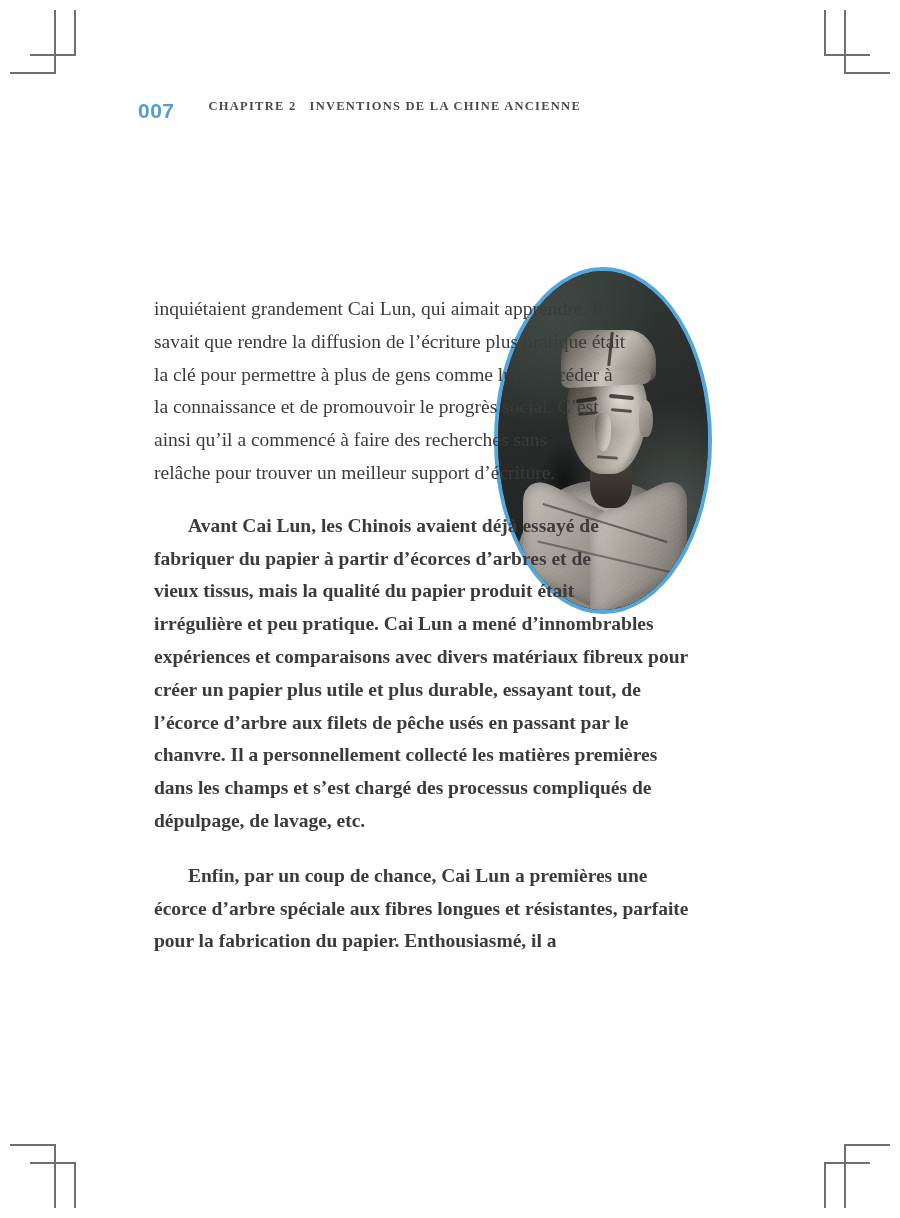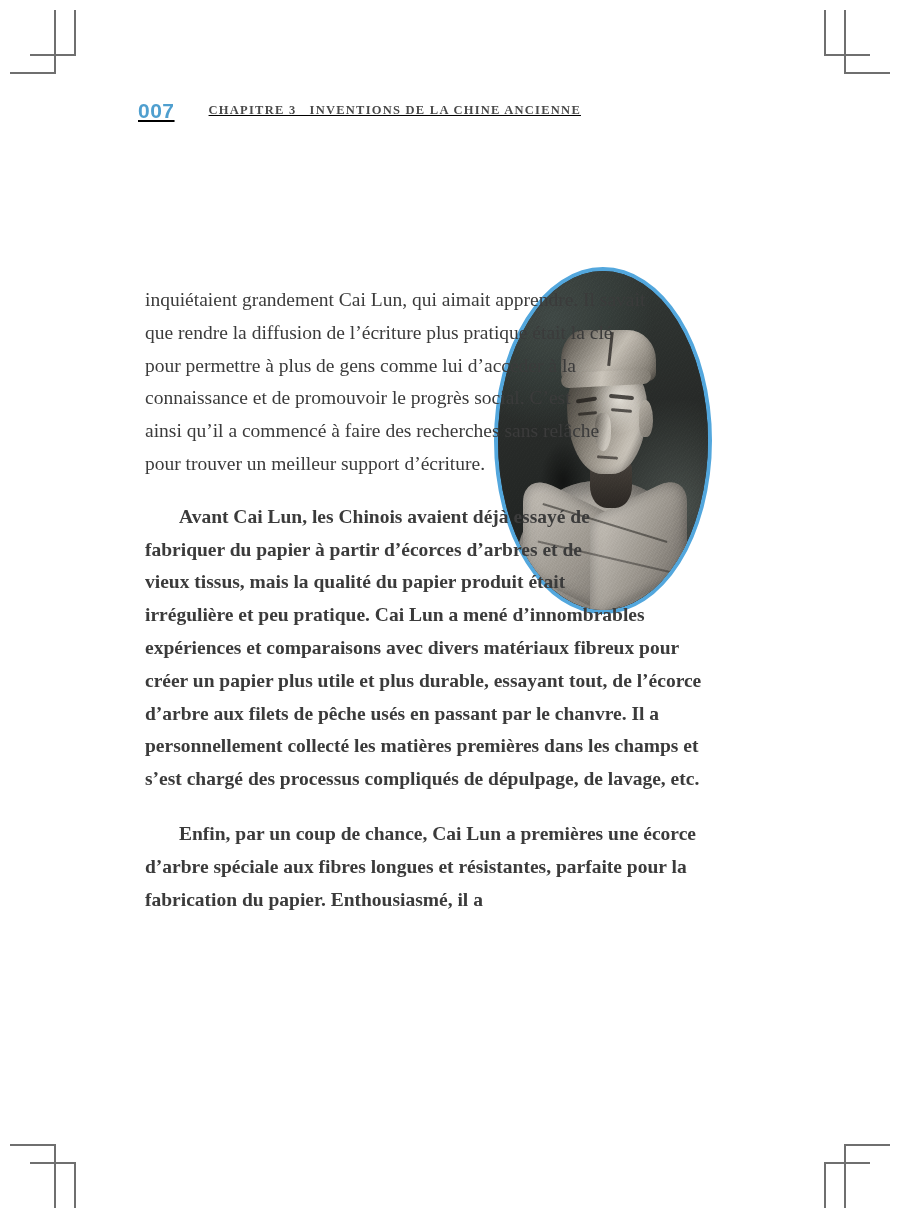--- a/index.html
+++ b/index.html
@@ -44,8 +44,7 @@
     left: 138px;
     top: 100px;
     display: flex;
-    align-items: center;
-    text-decoration: underline;
+    align-items: flex-start;
   }
   .folio {
     font-family: "Liberation Sans", "DejaVu Sans", sans-serif;

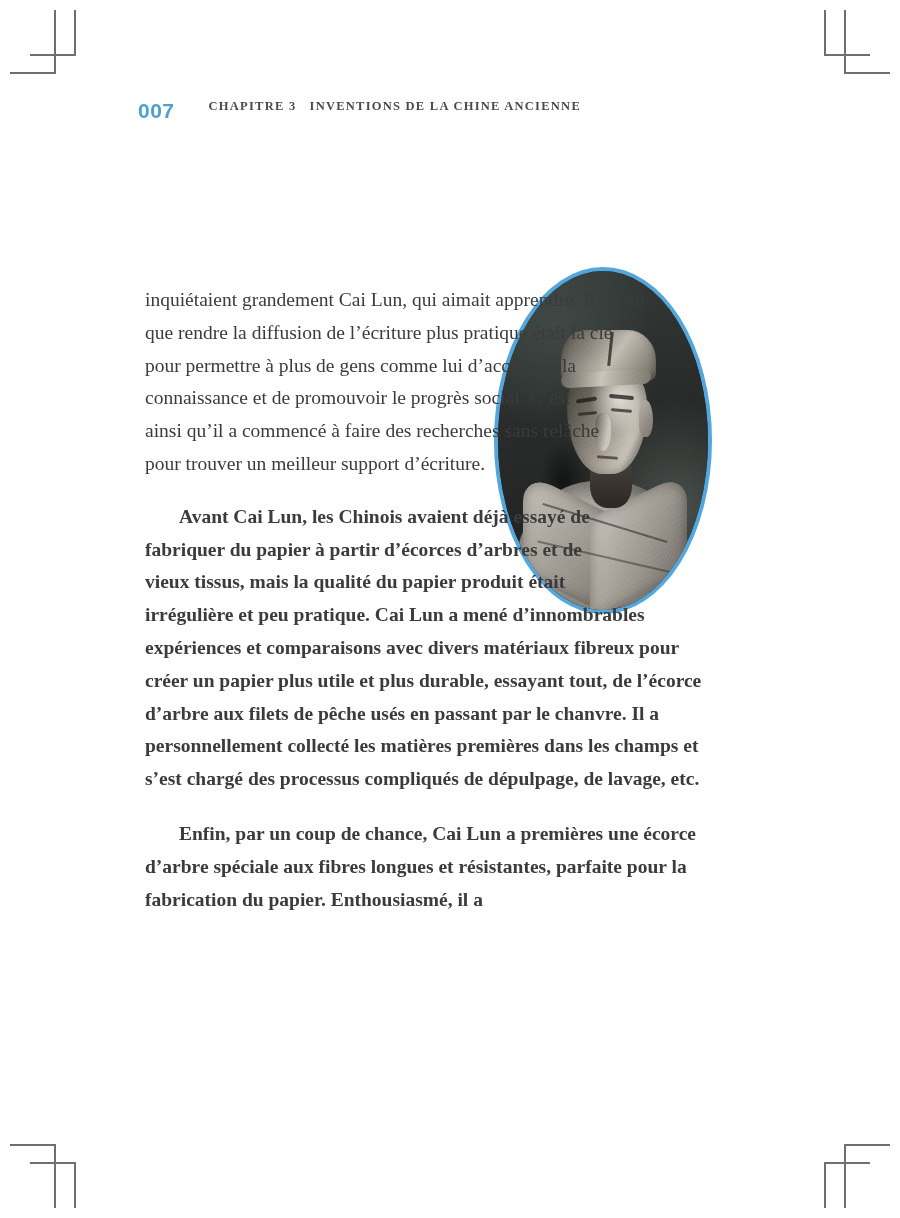--- a/index.html
+++ b/index.html
@@ -315,7 +315,7 @@
 
   <div class="running-head">
     <span class="folio">007</span>
-    <span class="head-title">CHAPITRE 3   INVENTIONS DE LA CHINE ANCIENNE</span>
+    <span class="head-title">CHAPITRE 2   INVENTIONS DE LA CHINE ANCIENNE</span>
   </div>
 
   <div class="portrait">

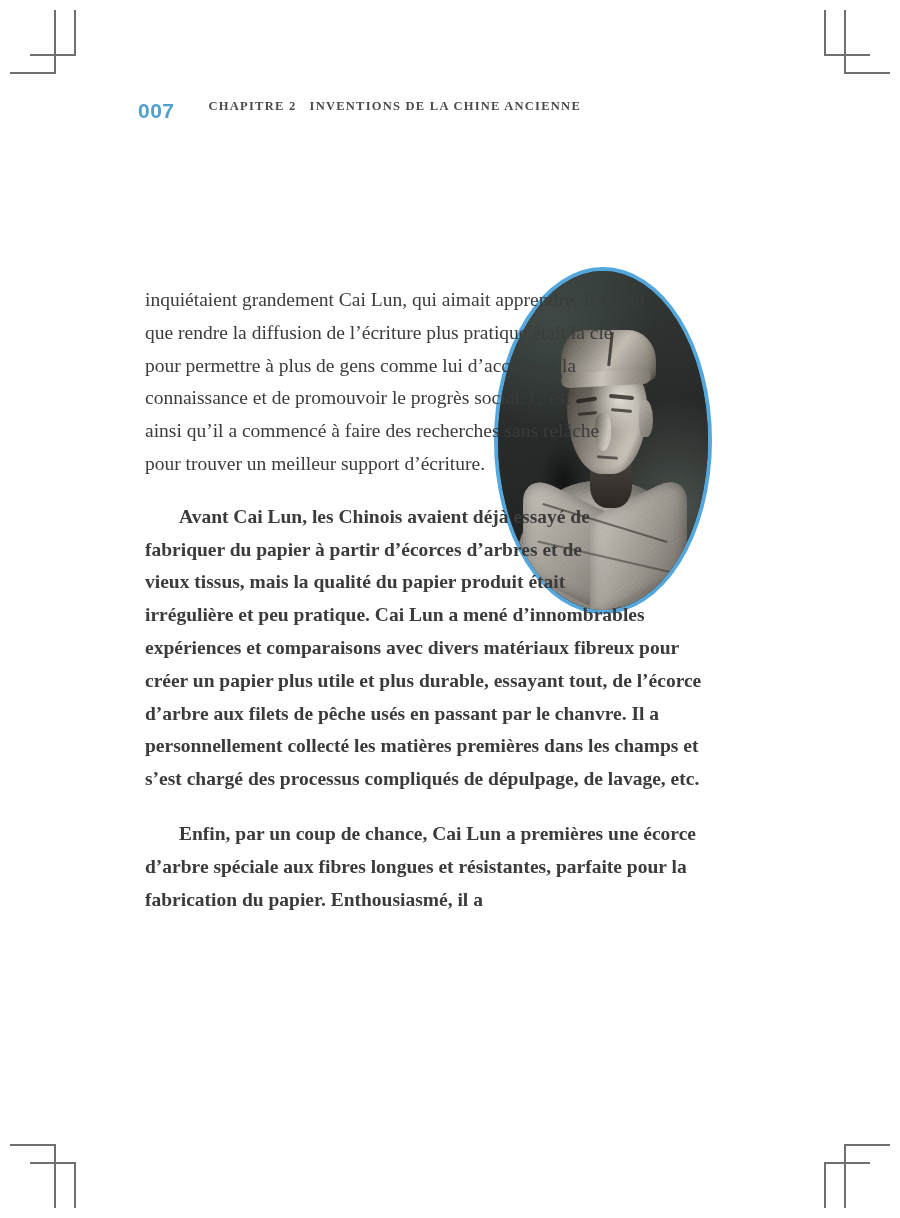--- a/index.html
+++ b/index.html
@@ -272,7 +272,7 @@
     margin-right: -136px;
   }
   .body-text p {
-    margin: 7px;
+    margin: 16px;
   }
   .body-text p.indent {
     text-indent: 34px;

